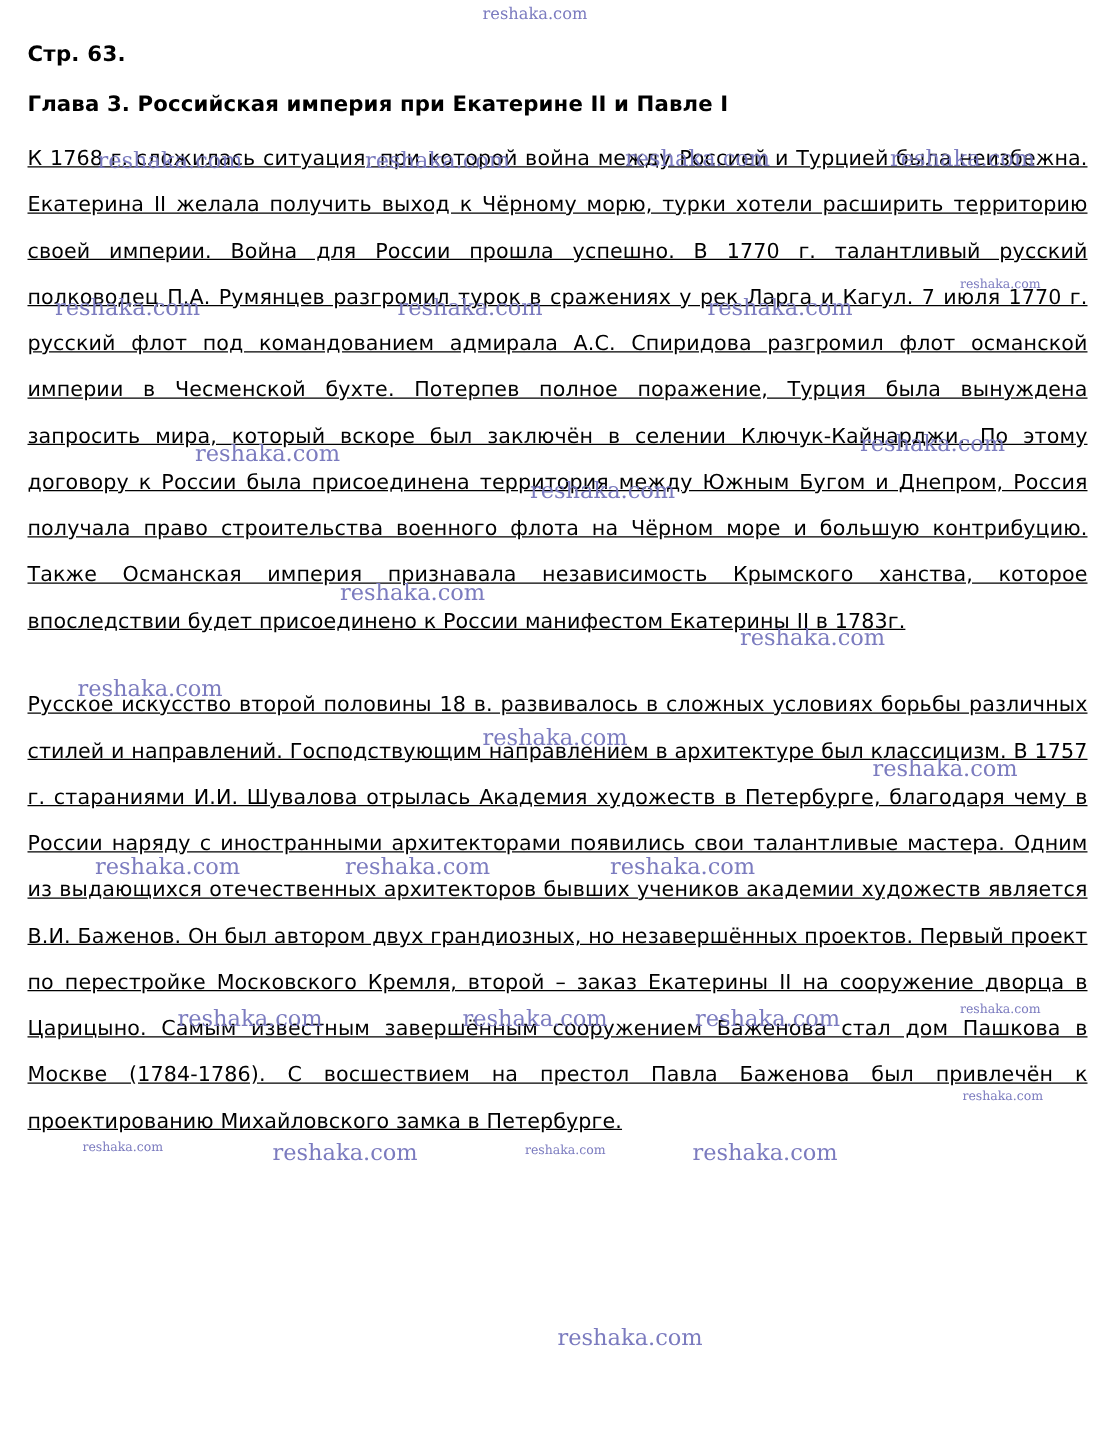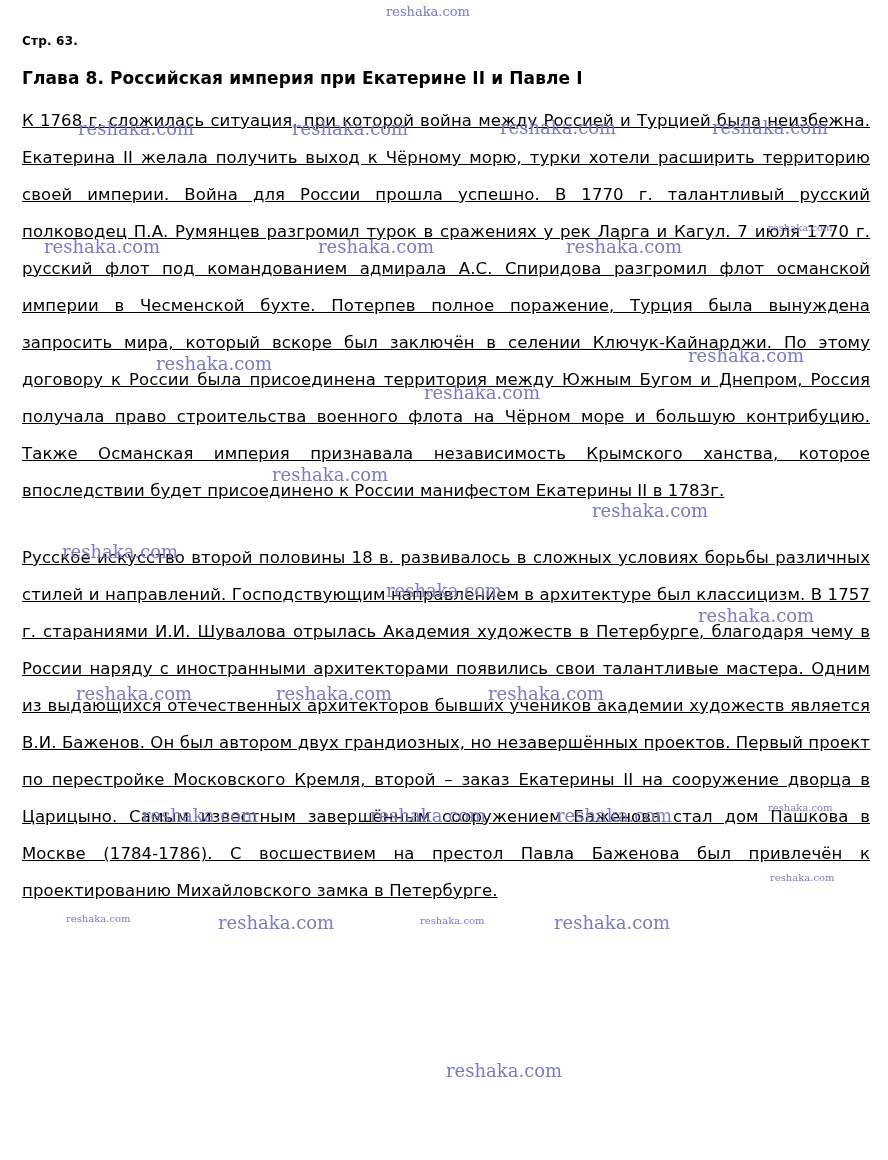--- a/index.html
+++ b/index.html
@@ -29,7 +29,7 @@
     width: 848px;
   }
   .page-number {
-    font-size: 12px;
+    font-size: 17px;
     font-weight: bold;
     margin-bottom: 20px;
     letter-spacing: 0.2px;

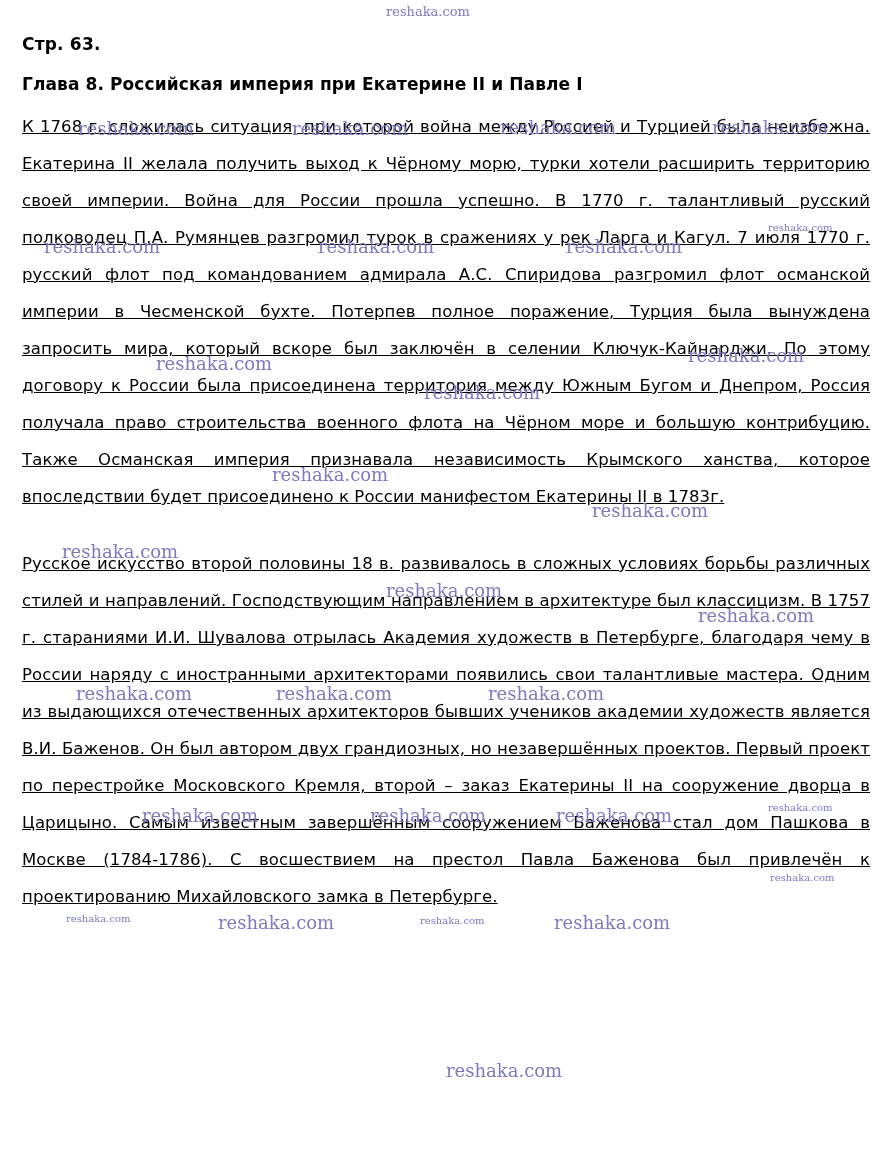--- a/index.html
+++ b/index.html
@@ -76,7 +76,7 @@
   <div class="content">
     <div class="page-number">Стр. 63.</div>
 
-    <div class="chapter-title">Глава 8. Российская империя при Екатерине II и Павле I</div>
+    <div class="chapter-title">Глава 3. Российская империя при Екатерине II и Павле I</div>
     <p class="para">К 1768 г. сложилась ситуация, при которой война между Россией и Турцией была неизбежна. Екатерина II желала получить выход к Чёрному морю, турки хотели расширить территорию своей империи. Война для России прошла успешно. В 1770 г. талантливый русский полководец П.А. Румянцев разгромил турок в сражениях у рек Ларга и Кагул. 7 июля 1770 г. русский флот под командованием адмирала А.С. Спиридова разгромил флот османской империи в Чесменской бухте. Потерпев полное поражение, Турция была вынуждена запросить мира, который вскоре был заключён в селении Ключук-Кайнарджи. По этому договору к России была присоединена территория между Южным Бугом и Днепром, Россия получала право строительства военного флота на Чёрном море и большую контрибуцию. Также Османская империя признавала независимость Крымского ханства, которое впоследствии будет присоединено к России манифестом Екатерины II в 1783г.</p>
 
     <div class="gap-2"></div>

